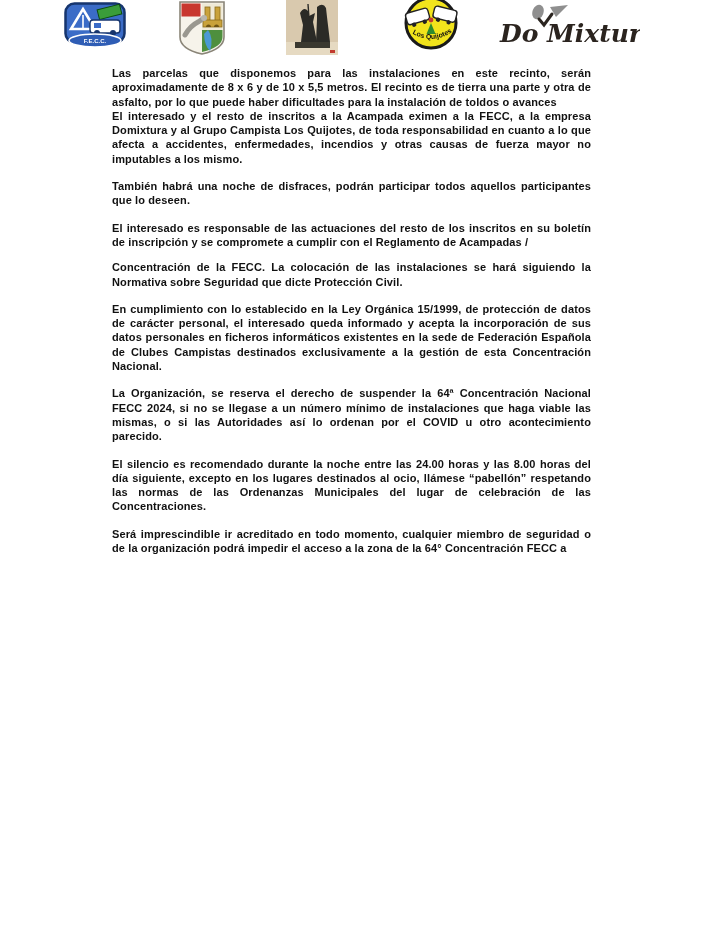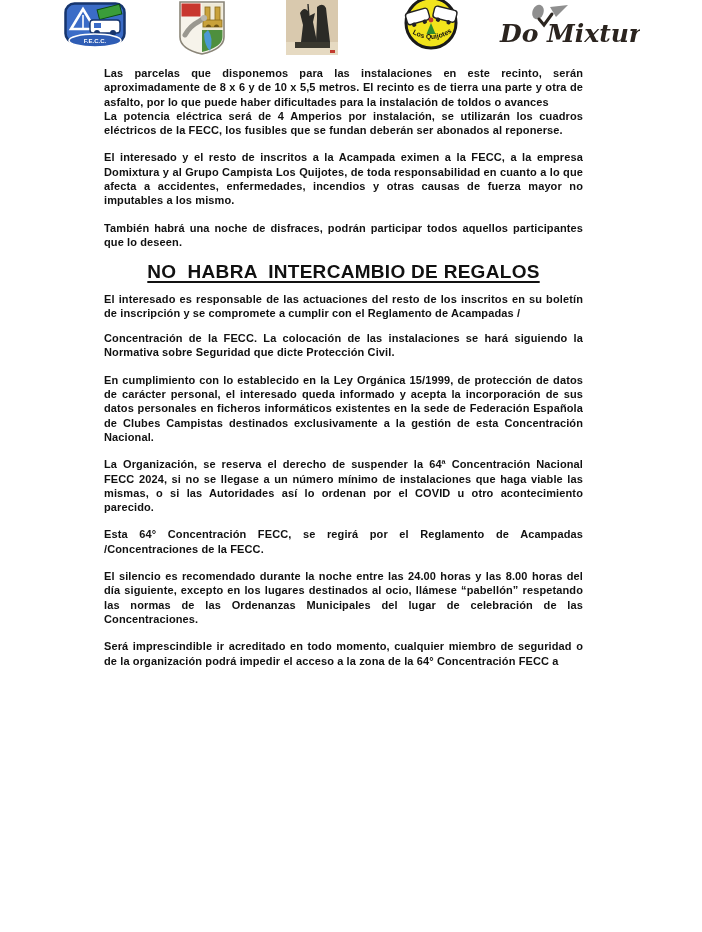--- a/index.html
+++ b/index.html
@@ -17,7 +17,7 @@
   .logo-domixtura{left:498px;top:4px;width:142px;height:44px;}
   
   .text-col{
-    position:absolute;left:104px;top:66px;width:479px;
+    position:absolute;left:112px;top:66px;width:479px;
     font-size:11px;font-weight:bold;line-height:14.3px;
     text-align:justify;letter-spacing:0.12px;
   }

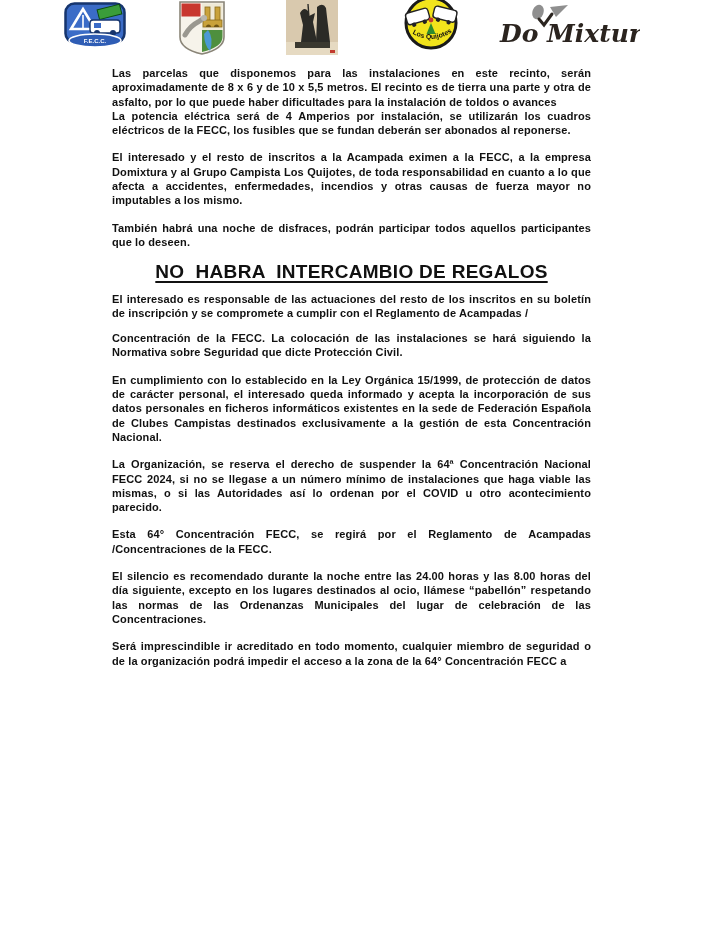--- a/index.html
+++ b/index.html
@@ -125,7 +125,6 @@
   <main class="text-col">
 
     <p class="para tight">Las parcelas que disponemos para las instalaciones en este recinto, serán aproximadamente de 8 x 6 y de 10 x 5,5 metros. El recinto es de tierra una parte y otra de asfalto, por lo que puede haber dificultades para la instalación de toldos o avances</p>
-    <p class="para">La potencia eléctrica será de 4 Amperios por instalación, se utilizarán los cuadros eléctricos de la FECC, los fusibles que se fundan deberán ser abonados al reponerse.</p>
 
 
     <p class="para">El interesado y el resto de inscritos a la Acampada eximen a la FECC, a la empresa Domixtura y al Grupo Campista Los Quijotes, de toda responsabilidad en cuanto a lo que afecta a accidentes, enfermedades, incendios y otras causas de fuerza mayor no imputables a los mismo.</p>

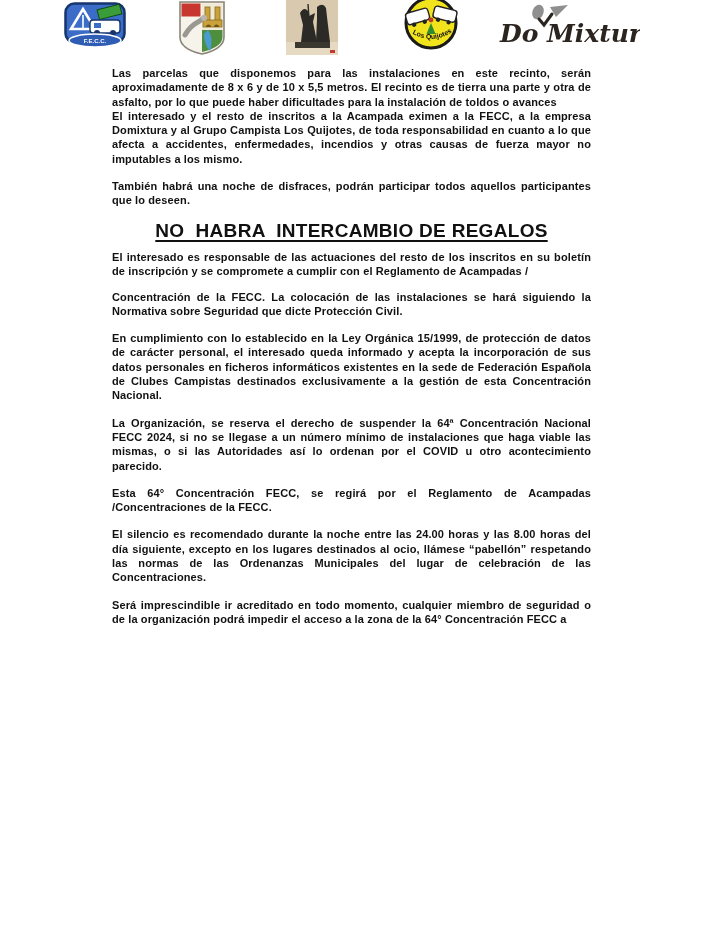--- a/index.html
+++ b/index.html
@@ -132,7 +132,6 @@
 
     <p class="para">También habrá una noche de disfraces, podrán participar todos aquellos participantes que lo deseen.</p>
 
-    <h2 class="doc-heading"><span class="u">NO  HABRA  INTERCAMBIO DE REGALOS</span></h2>
 
 
     <p class="para gap-lg">El interesado es responsable de las actuaciones del resto de los inscritos en su boletín de inscripción y se compromete a cumplir con el Reglamento de Acampadas /</p>

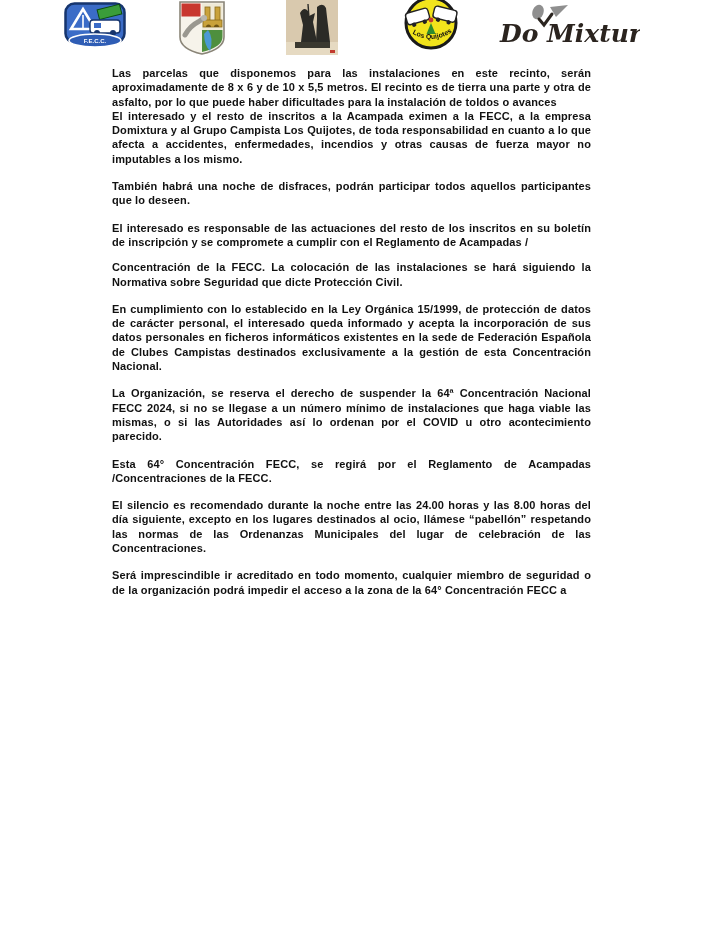--- a/index.html
+++ b/index.html
@@ -143,7 +143,6 @@
     <p class="para">La Organización, se reserva el derecho de suspender la 64ª Concentración Nacional FECC 2024, si no se llegase a un número mínimo de instalaciones que haga viable las mismas, o si las Autoridades así lo ordenan por el COVID u otro acontecimiento parecido.</p>
 
 
-    <p class="para">Esta 64° Concentración FECC, se regirá por el Reglamento de Acampadas /Concentraciones de la FECC.</p>
 
     <p class="para">El silencio es recomendado durante la noche entre las 24.00 horas y las 8.00 horas del día siguiente, excepto en los lugares destinados al ocio, llámese “pabellón” respetando las normas de las Ordenanzas Municipales del lugar de celebración de las Concentraciones.</p>
 

